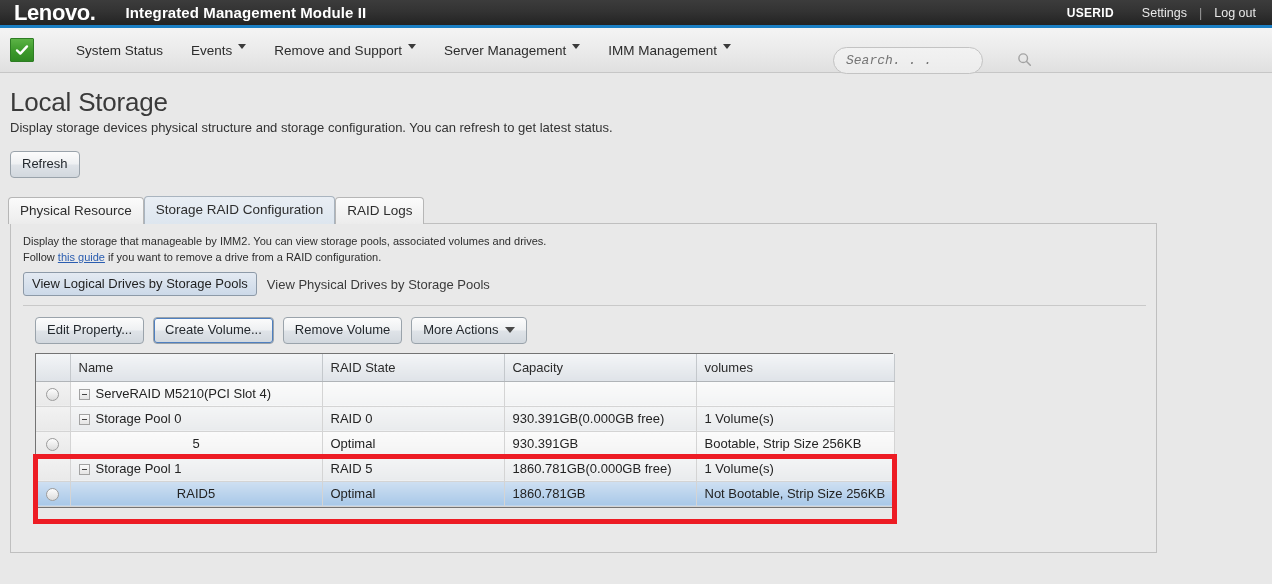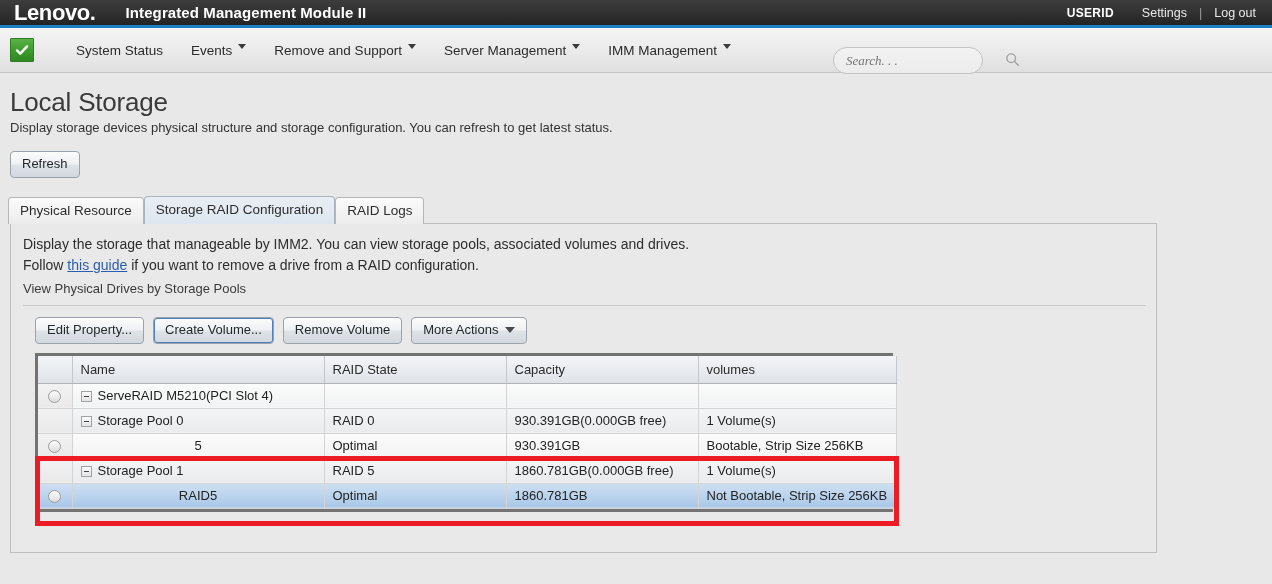--- a/index.html
+++ b/index.html
@@ -128,7 +128,7 @@
     background: transparent;
     outline: none;
     flex: 1;
-    font-family: Liberation Serif, serif;
+    font-family: Liberation Mono, monospace;
     font-style: italic;
     font-size: 13px;
     color: #8d8d8d;

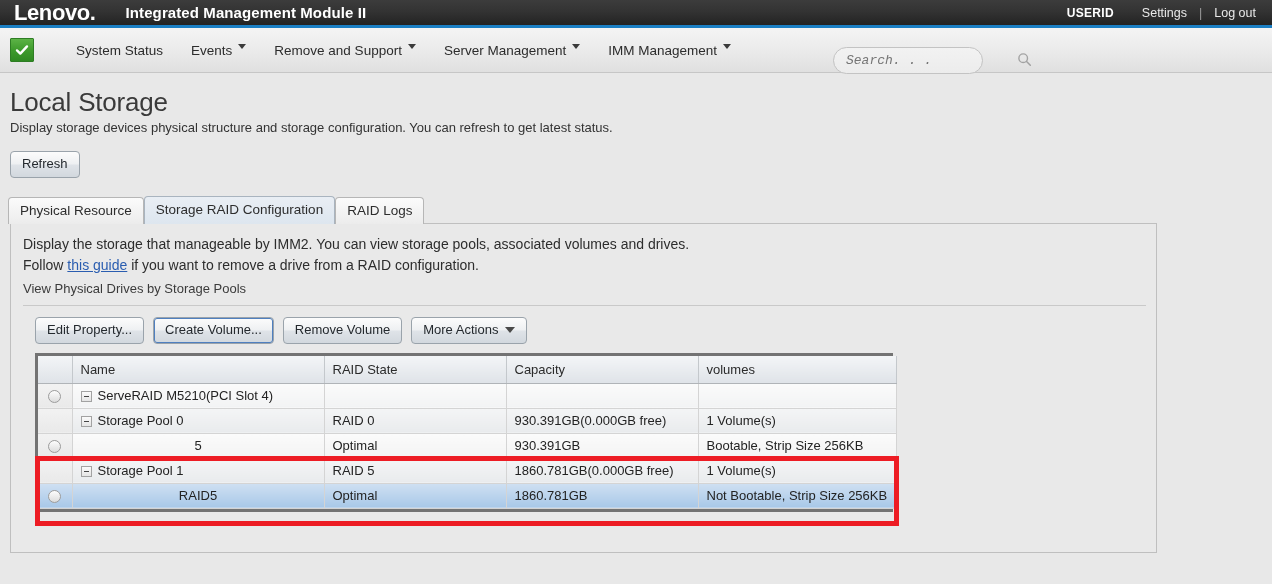--- a/index.html
+++ b/index.html
@@ -213,7 +213,7 @@
     position: relative;
   }
   .panel-desc {
-    font-size: 14px;
+    font-size: 11px;
     color: #2d2d2d;
     line-height: 1.45;
     margin-bottom: 6px;

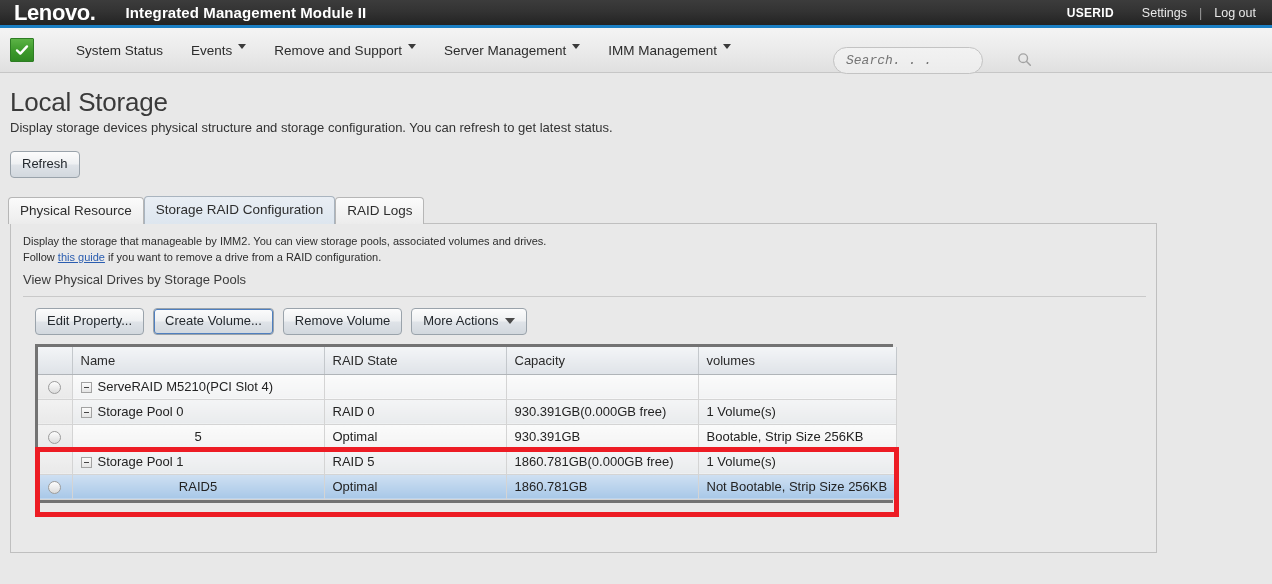--- a/index.html
+++ b/index.html
@@ -430,6 +430,7 @@
     </div>
 
     <div class="view-toggle">
+      <div class="view-btn-active">View Logical Drives by Storage Pools</div>
       <div class="view-link">View Physical Drives by Storage Pools</div>
     </div>
 

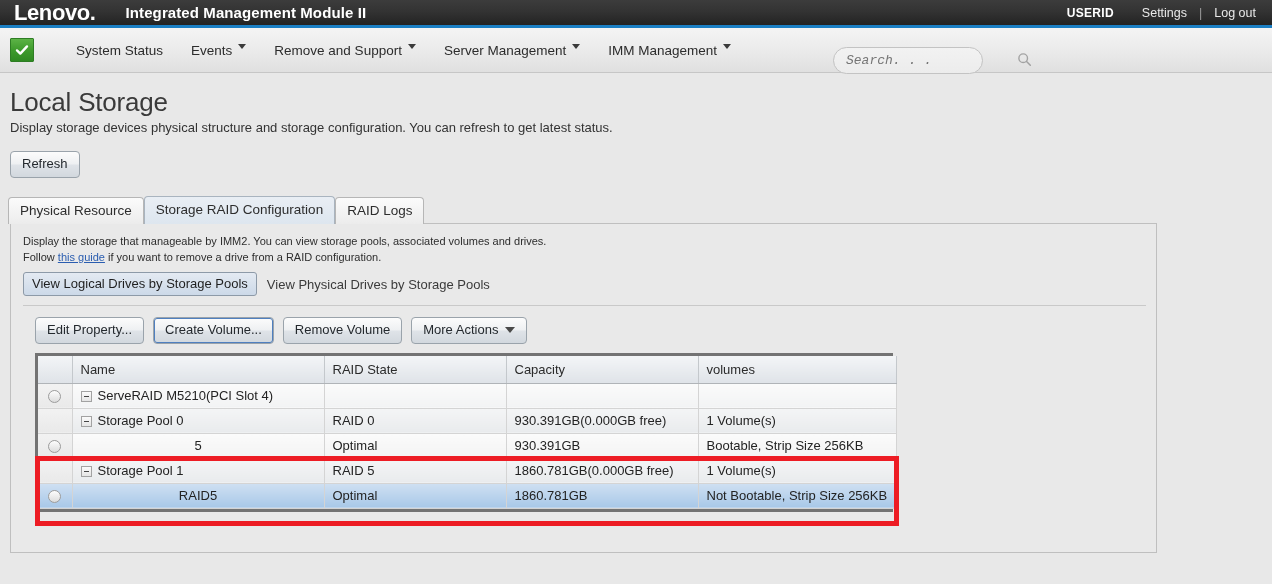--- a/index.html
+++ b/index.html
@@ -268,7 +268,7 @@
   .table-wrap {
     margin-left: 12px;
     width: 858px;
-    border: 3px solid #737373;
+    border: 1px solid #737373;
     background: #fff;
     position: relative;
   }

